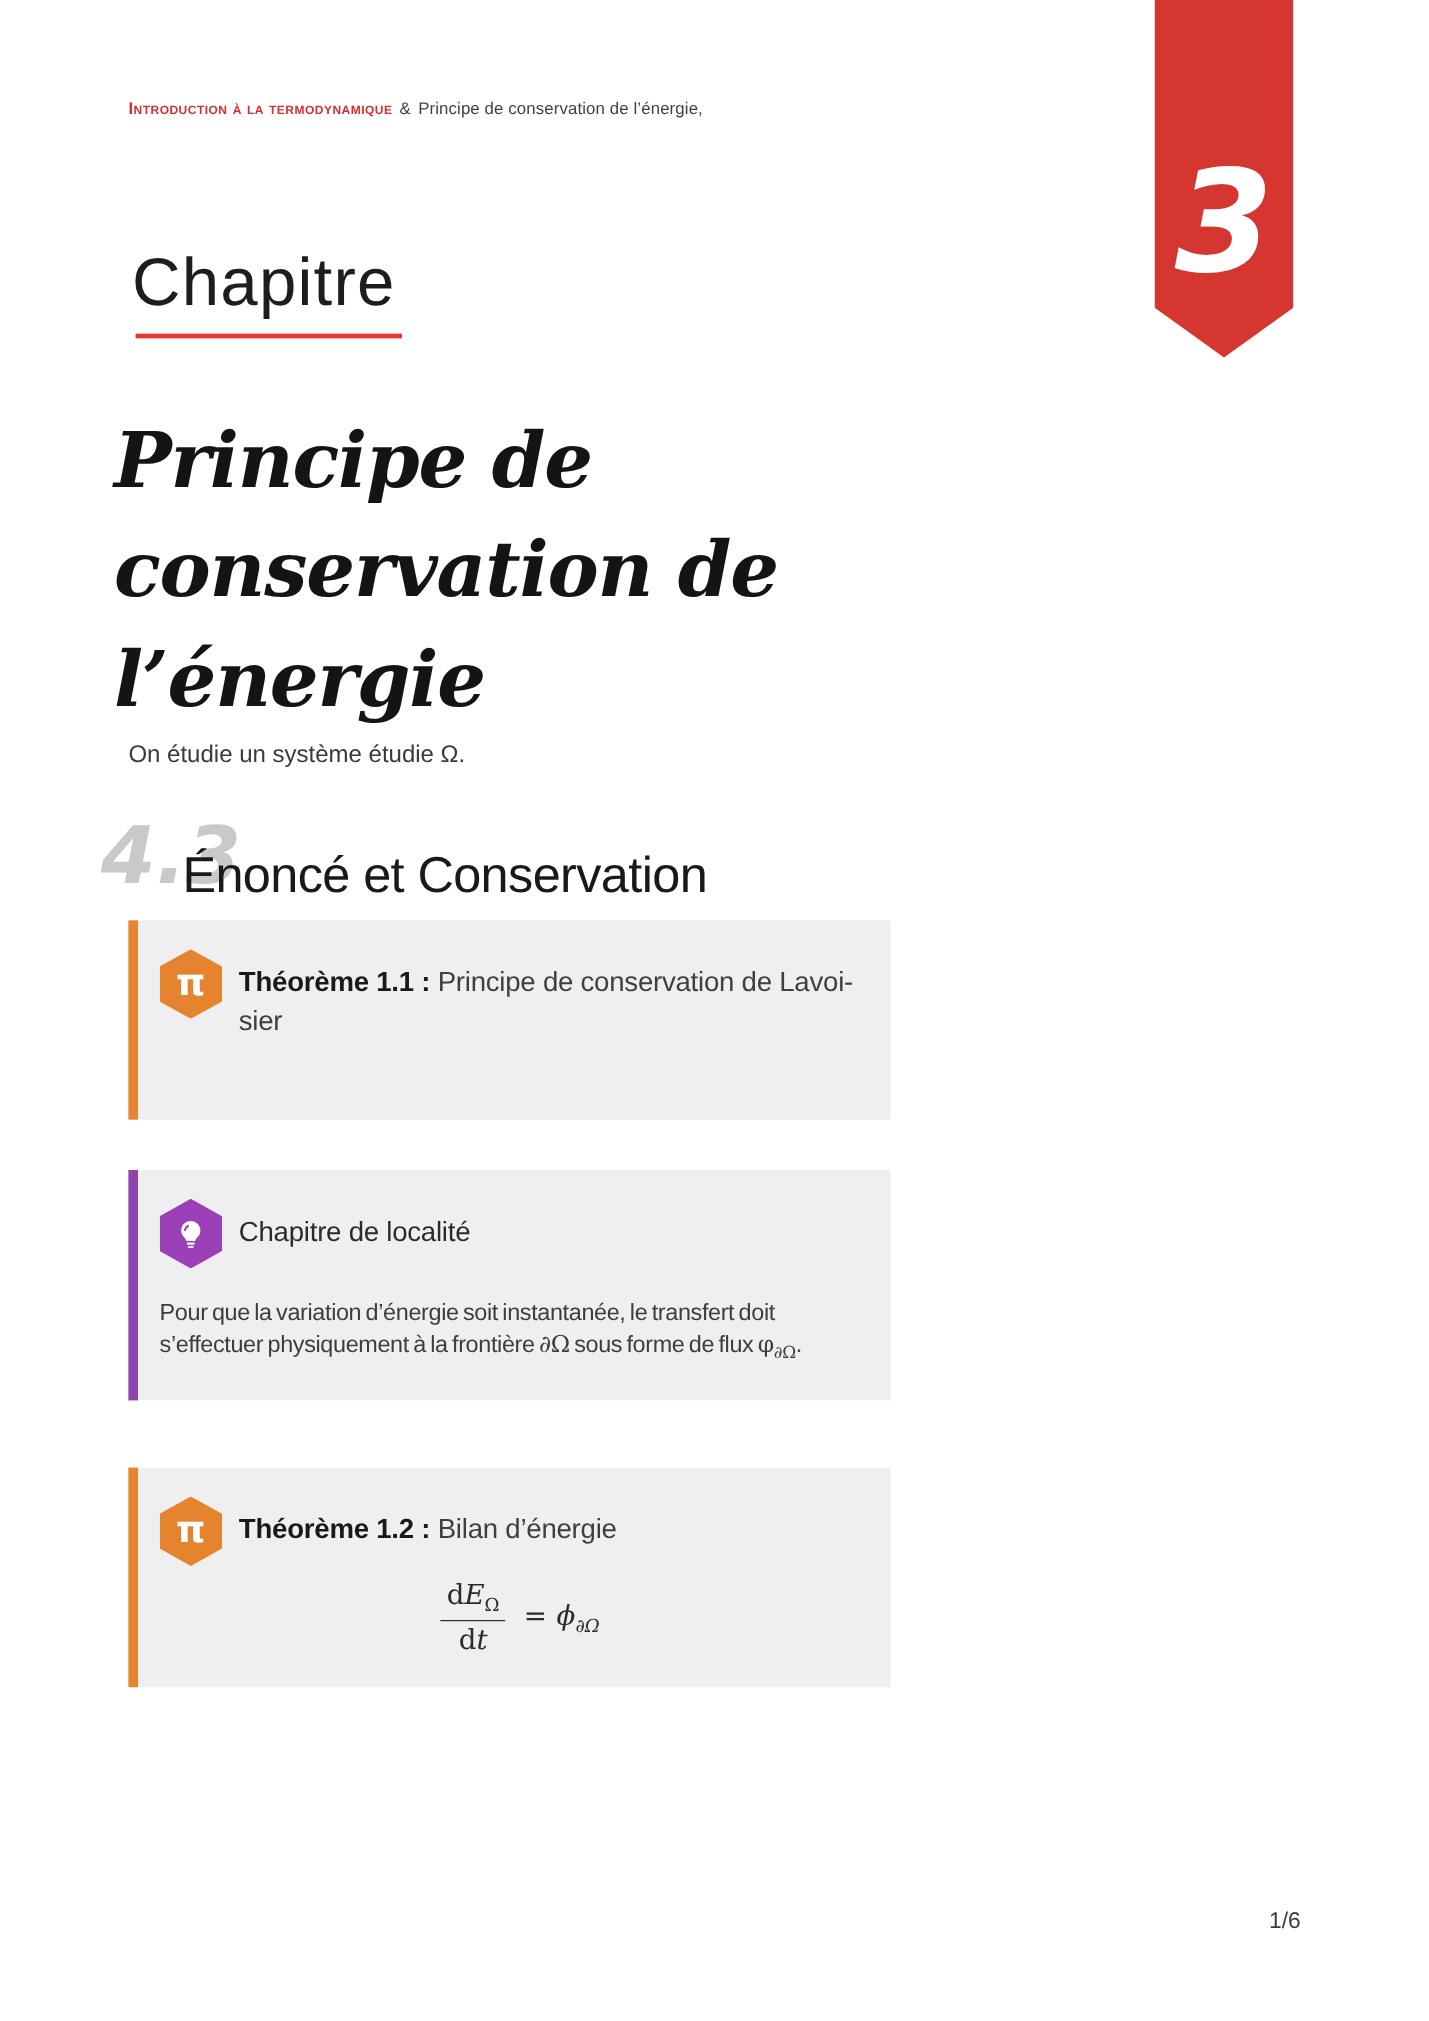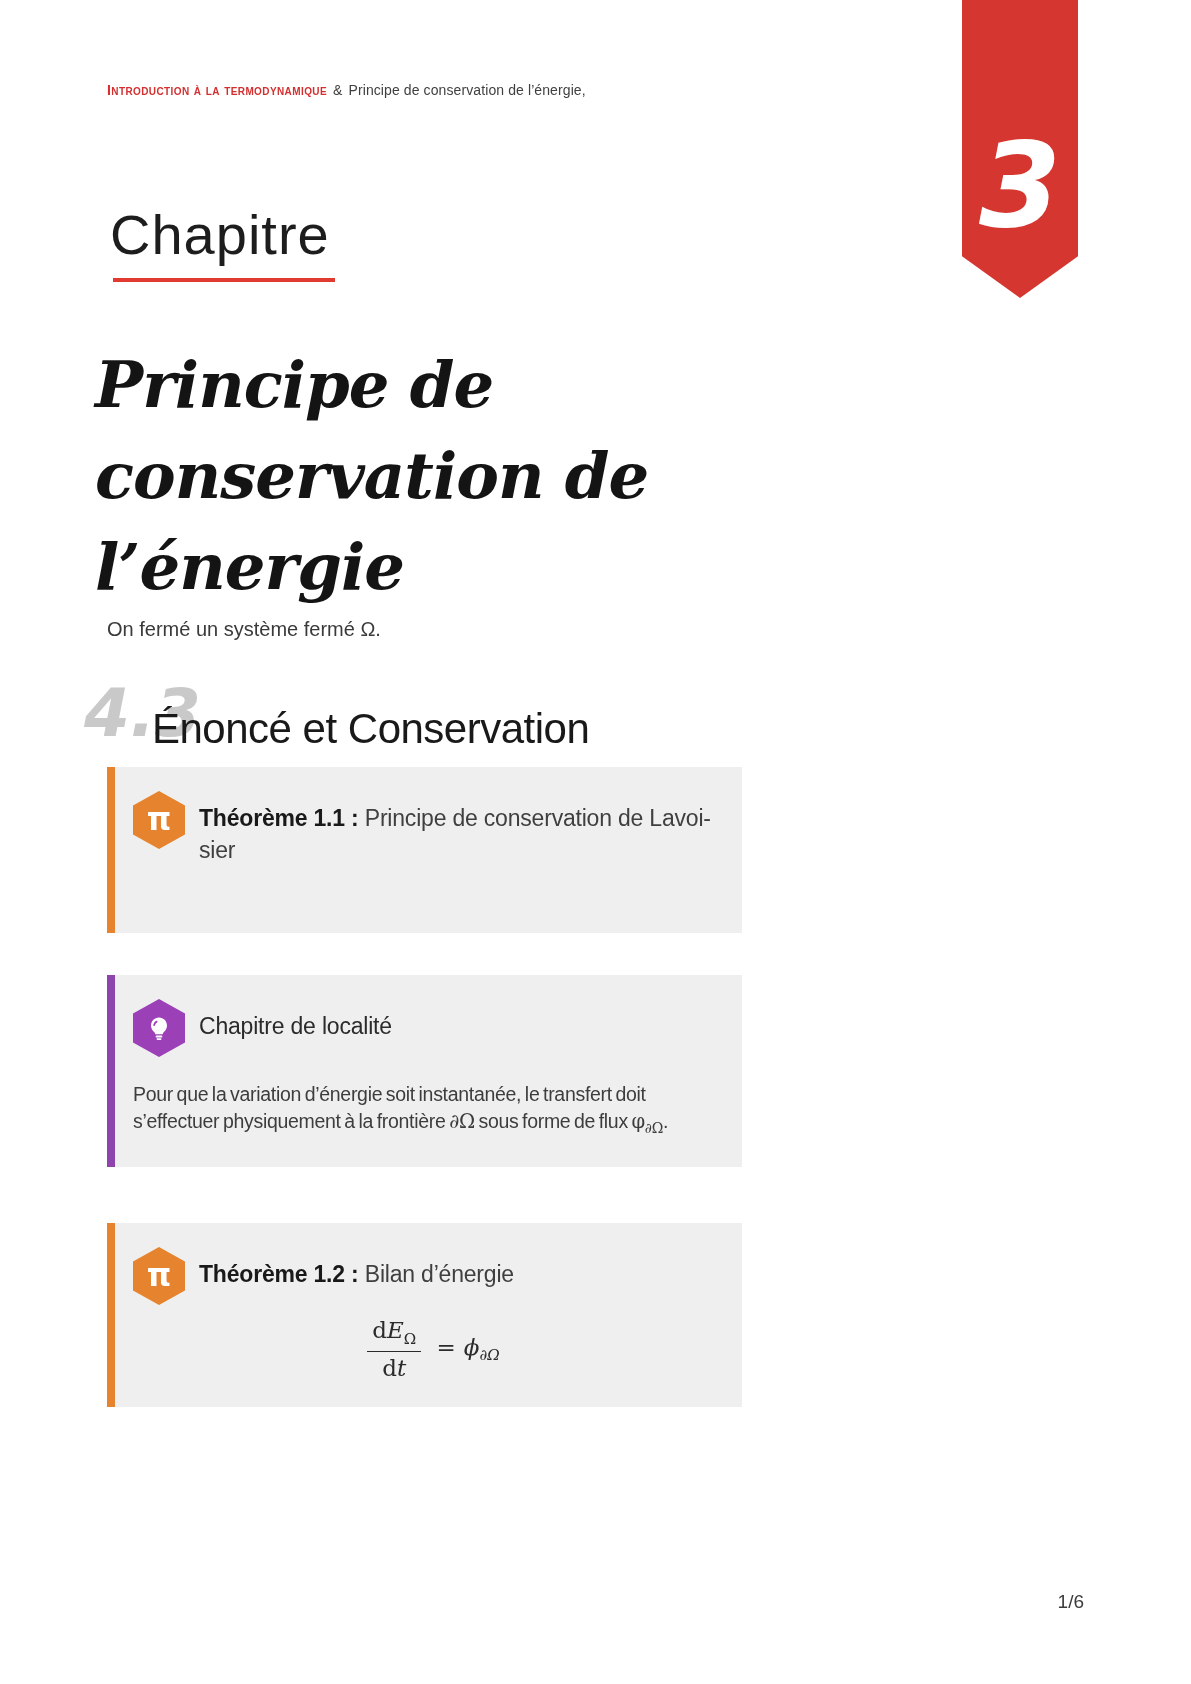--- a/index.html
+++ b/index.html
@@ -143,7 +143,7 @@
     <span>l’énergie</span>
   </div>
 
-  <div class="intro-text">On fermé un système fermé Ω.</div>
+  <div class="intro-text">On étudie un système étudie Ω.</div>
 
   <div class="section-number">4.3</div>
   <div class="section-title">Énoncé et Conservation</div>

